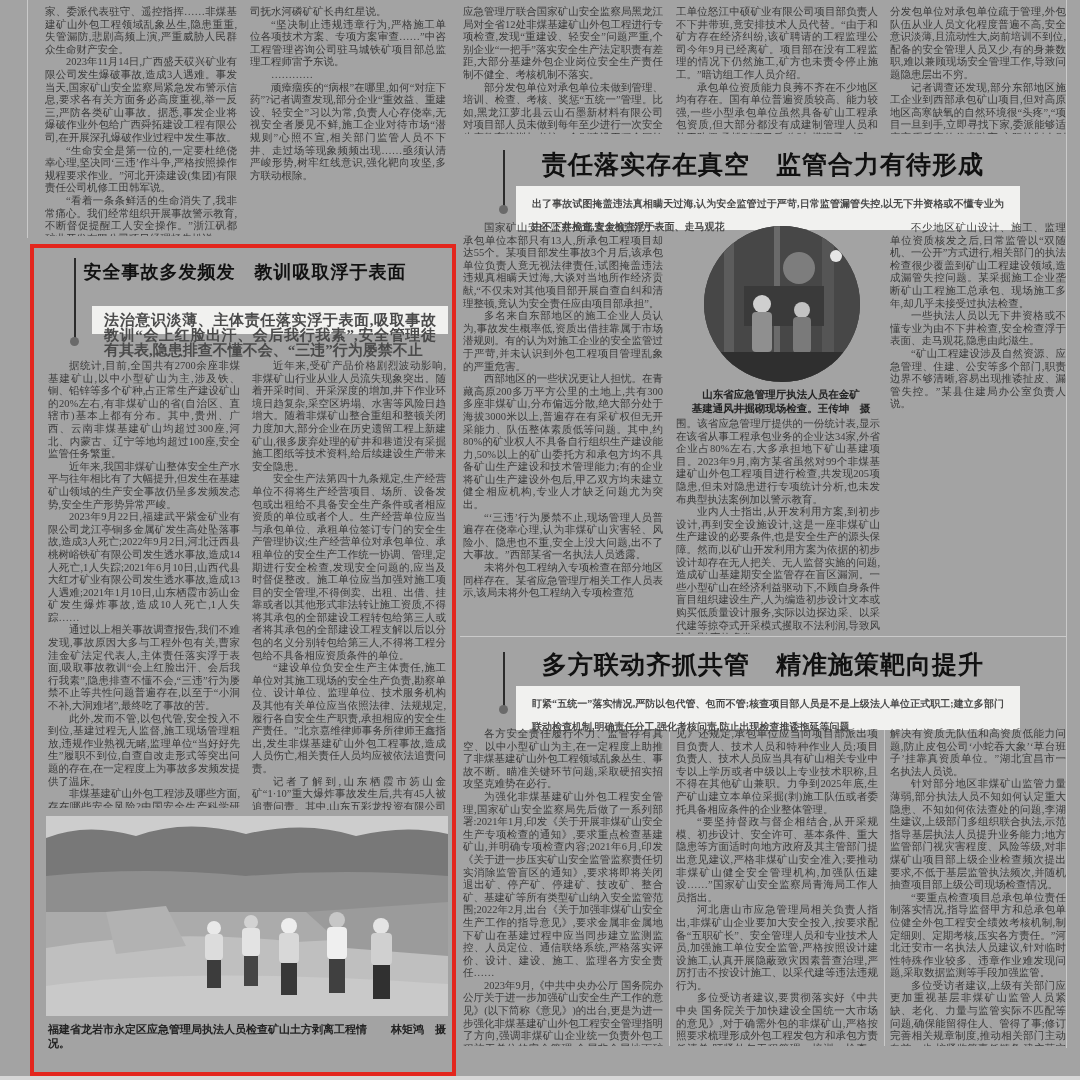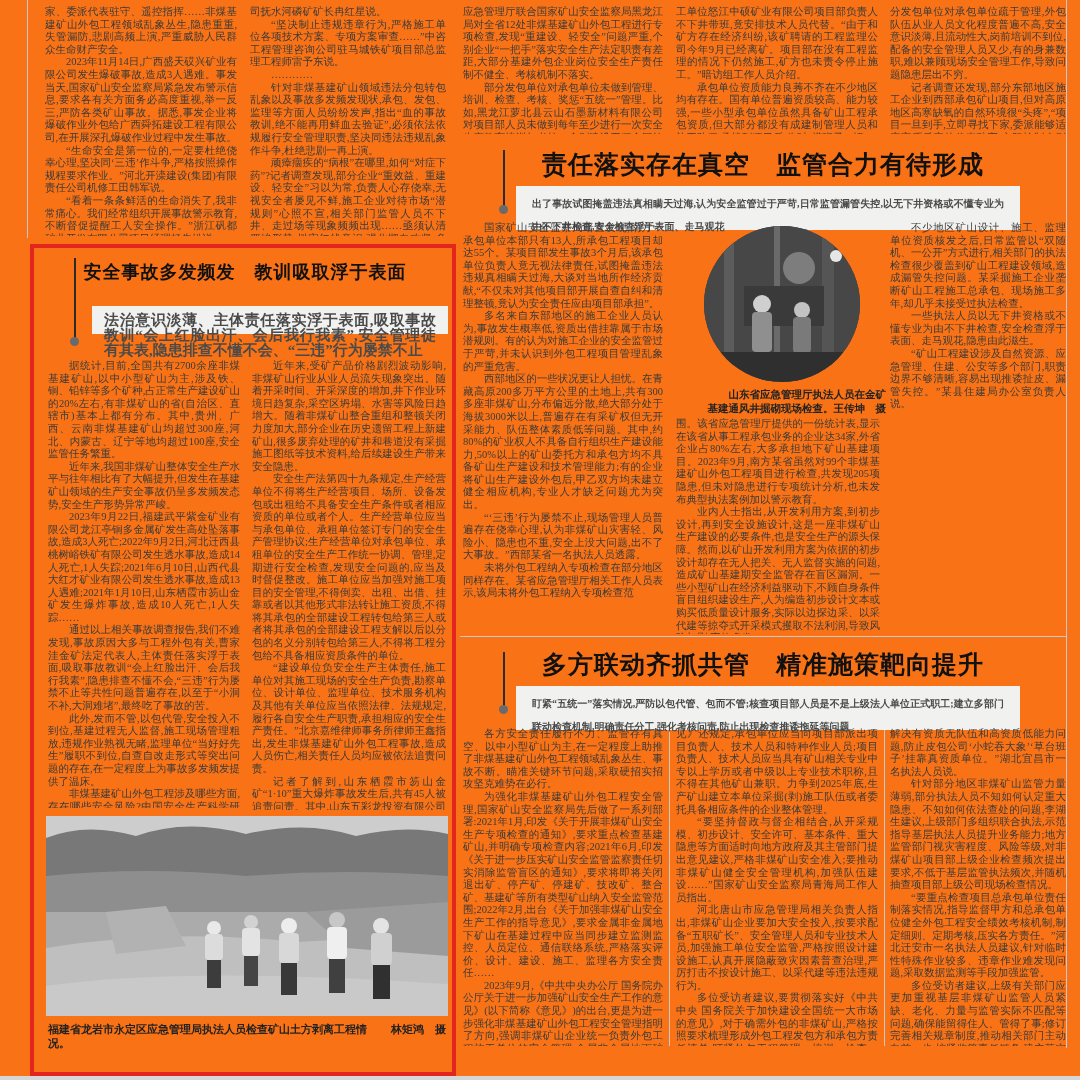--- a/index.html
+++ b/index.html
@@ -5,7 +5,7 @@
   html,body{margin:0;padding:0;}
   body{width:1080px;height:1080px;background:#ffffff;position:relative;
        font-family:"Liberation Serif","DejaVu Serif",serif;color:#262626;}
-  .page{position:absolute;left:0;top:0;width:1080px;height:1080px;overflow:hidden;background:#f97316;}
+  .page{position:absolute;left:0;top:0;width:1080px;height:1080px;overflow:hidden;background:#a3a3a3;}
   .col{position:absolute;overflow:hidden;text-align:justify;}
   .col p{margin:0;text-indent:2em;font-size:10.5px;line-height:12.6px;color:#3a3a3a;}
   .cont p:first-child{text-indent:0;}

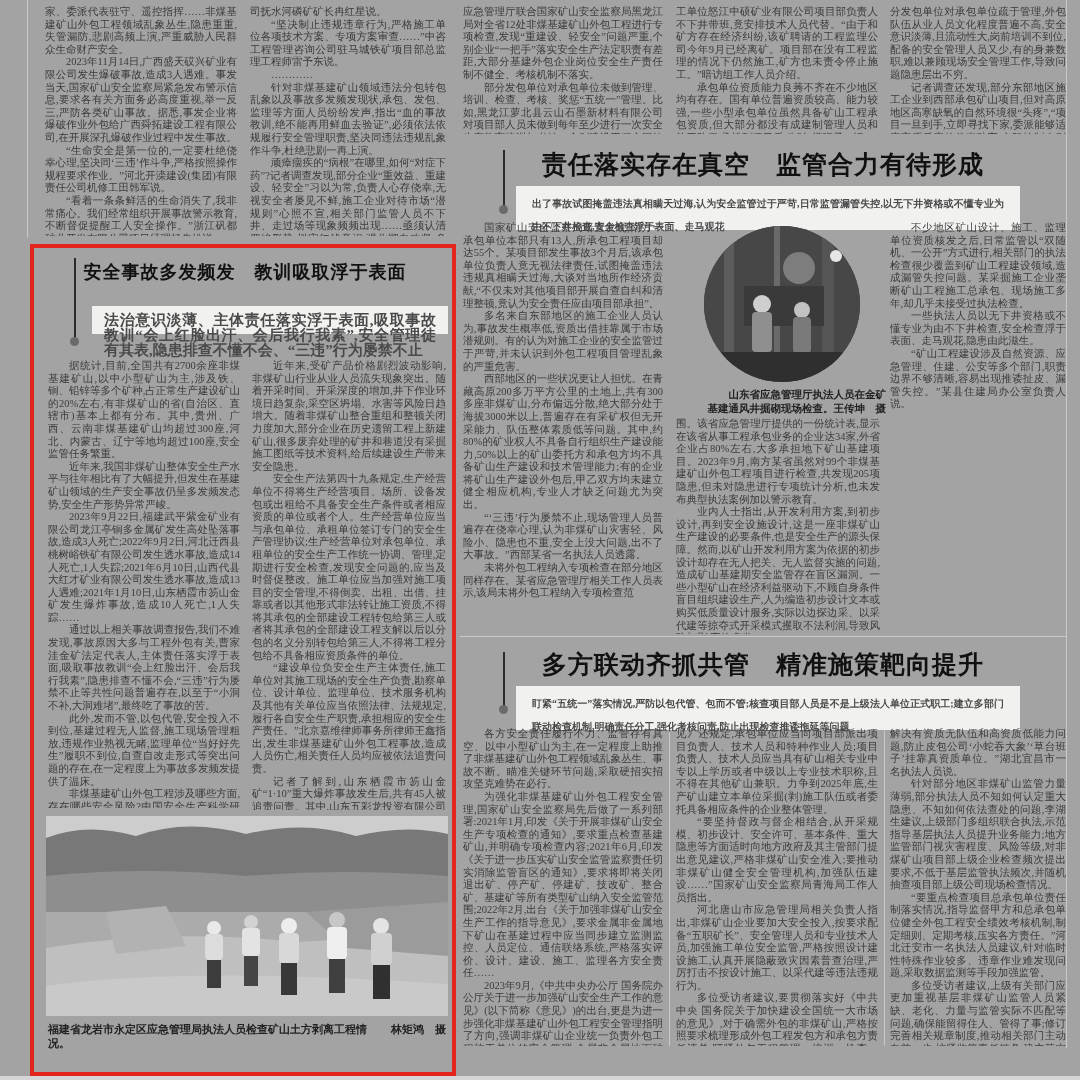--- a/index.html
+++ b/index.html
@@ -46,7 +46,6 @@
       <p>司抚水河磷矿矿长冉红星说。</p>
       <p>“坚决制止违规违章行为,严格施工单位各项技术方案、专项方案审查……”中咨工程管理咨询公司驻马城铁矿项目部总监理工程师雷予东说。</p>
       <p>…………</p>
-      <p>针对非煤基建矿山领域违法分包转包乱象以及事故多发频发现状,承包、发包、监理等方面人员纷纷发声,指出“血的事故教训,绝不能再用鲜血去验证”,必须依法依规履行安全管理职责,坚决同违法违规乱象作斗争,杜绝悲剧一再上演。</p>
       <p>顽瘴痼疾的“病根”在哪里,如何“对症下药”?记者调查发现,部分企业“重效益、重建设、轻安全”习以为常,负责人心存侥幸,无视安全者屡见不鲜,施工企业对待市场“潜规则”心照不宣,相关部门监管人员不下井、走过场等现象频频出现……亟须认清严峻形势,树牢红线意识,强化靶向攻坚,多方联动根除。</p>
     </div>
   <div class="col cont" style="left:463px;top:6px;width:200px;height:128px;">

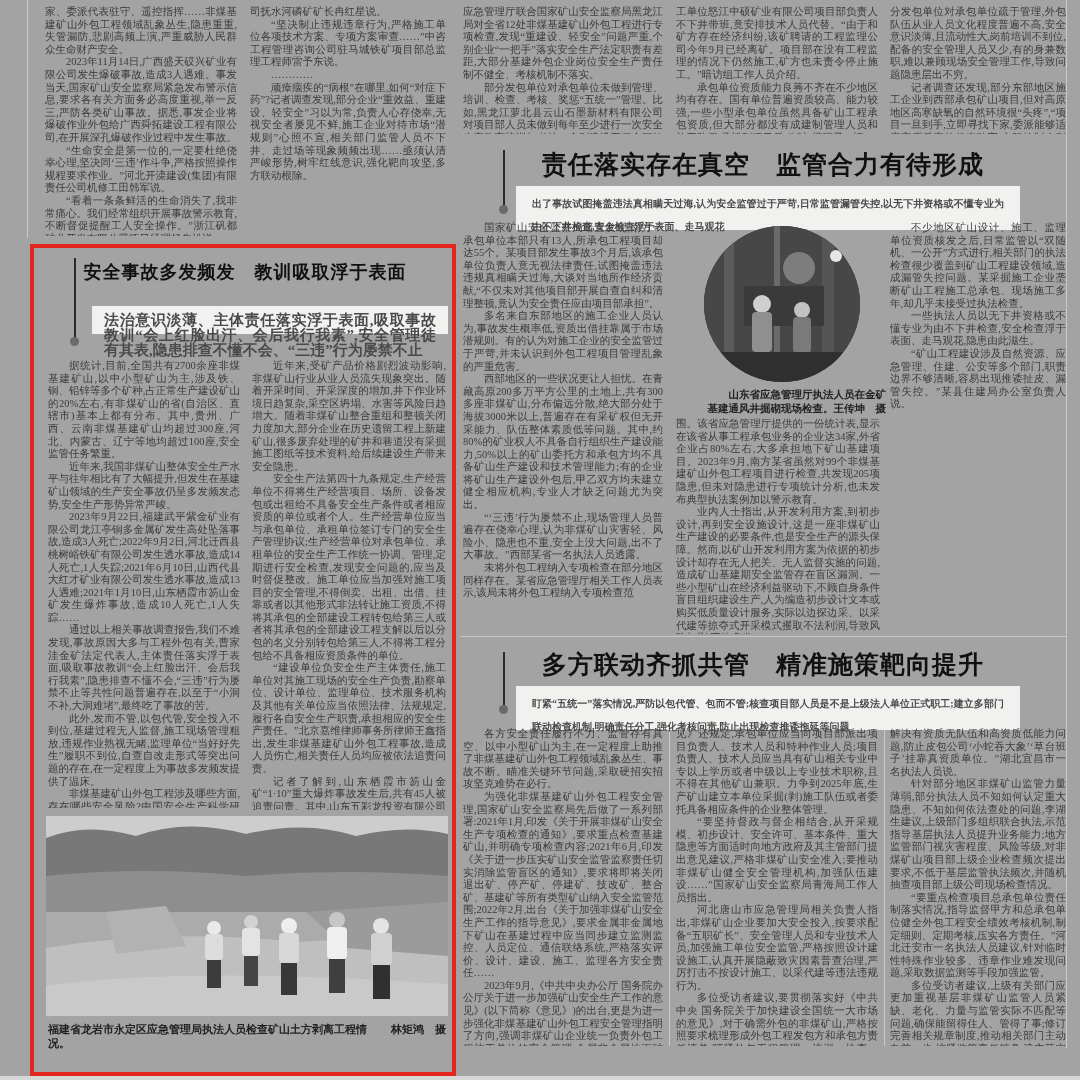--- a/index.html
+++ b/index.html
@@ -18,7 +18,7 @@
   .rule-h{position:absolute;height:1px;background:#c9c9c9;}
   .captionrow{position:absolute;display:flex;justify-content:space-between;align-items:flex-start;gap:10px;}
   .caption{font-weight:bold;font-size:11px;color:#222;line-height:14px;}
-  .circ-caption{position:absolute;text-align:right;font-weight:bold;font-size:10.5px;line-height:14px;color:#222;}
+  .circ-caption{position:absolute;text-align:center;font-weight:bold;font-size:10.5px;line-height:14px;color:#222;}
   .highlight{position:absolute;border:4px solid #e3261d;box-sizing:border-box;}
   .photo{position:absolute;overflow:hidden;background:#b9b9b9;}
   .circle-photo{position:absolute;border-radius:50%;overflow:hidden;background:#3c3c3c;}

